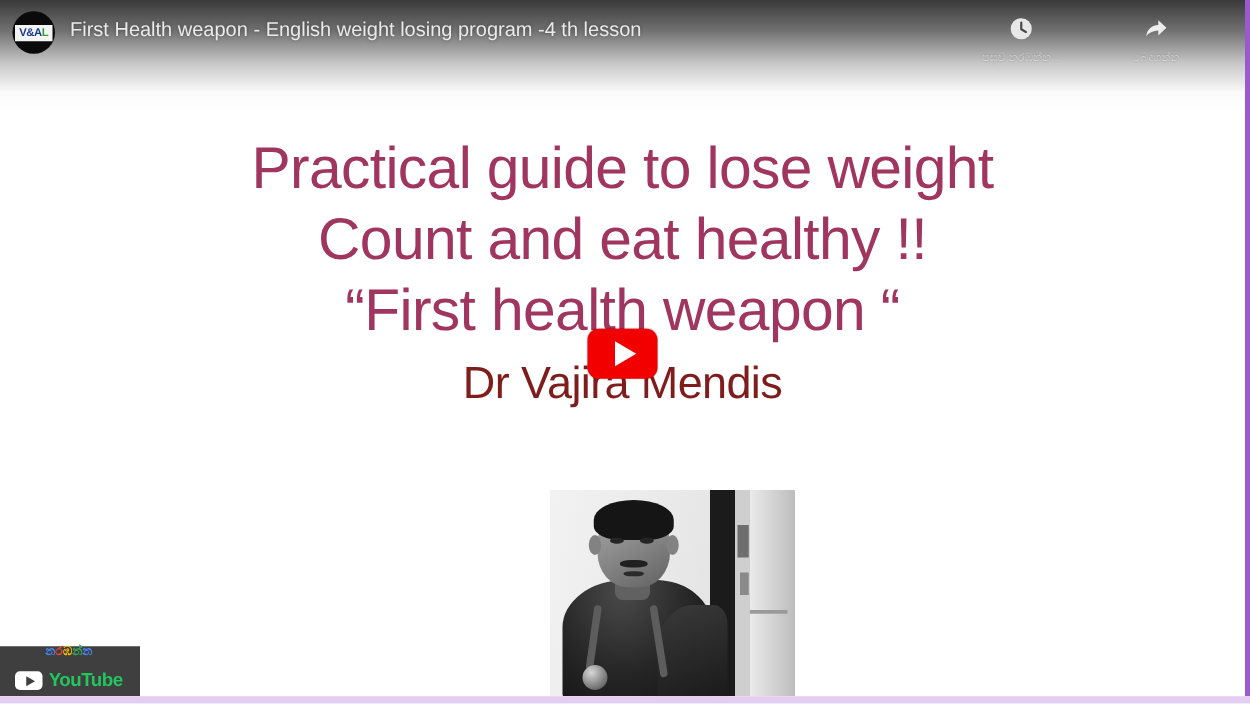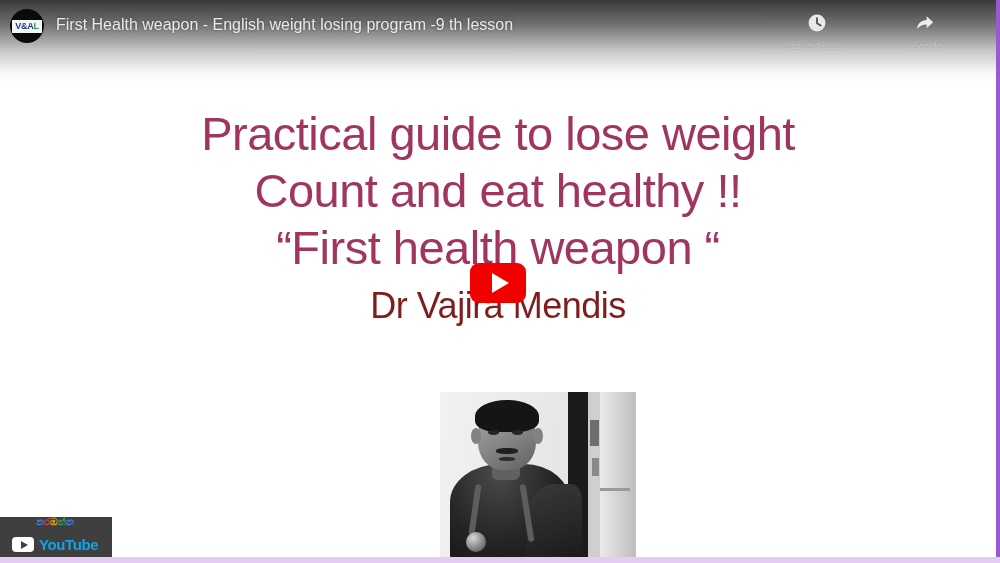--- a/index.html
+++ b/index.html
@@ -396,7 +396,7 @@
         </div>
       </div>
 
-      <div id="video-title">First Health weapon - English weight losing program -9 th lesson</div>
+      <div id="video-title">First Health weapon - English weight losing program -4 th lesson</div>
 
       <div id="header-actions">
 

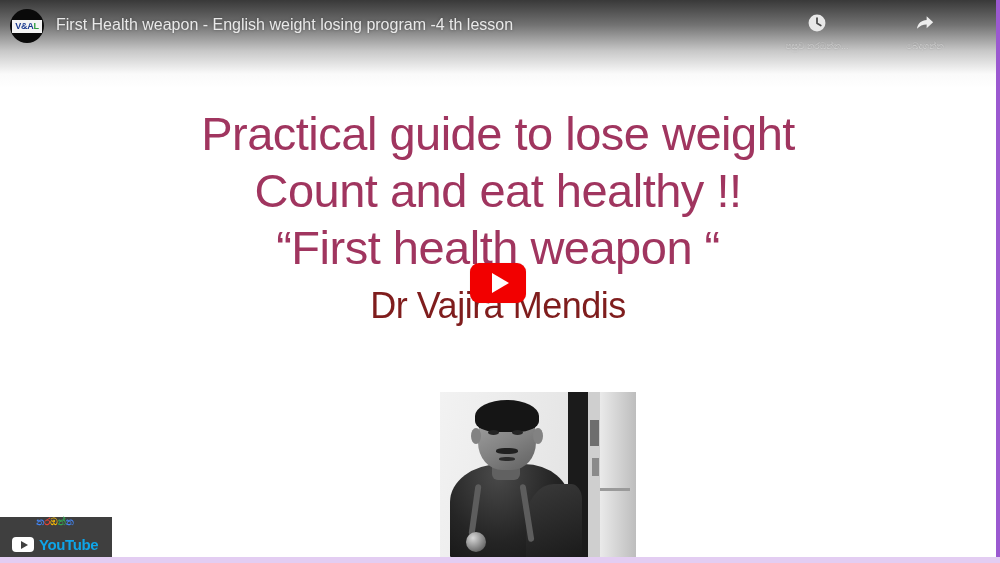--- a/index.html
+++ b/index.html
@@ -338,7 +338,7 @@
     margin-left: 2px;
   }
   #watch-chip .yt-word {
-    color: #0ea5e9;
+    color: #22c55e;
     font-size: 15px;
     font-weight: bold;
     letter-spacing: -0.4px;

